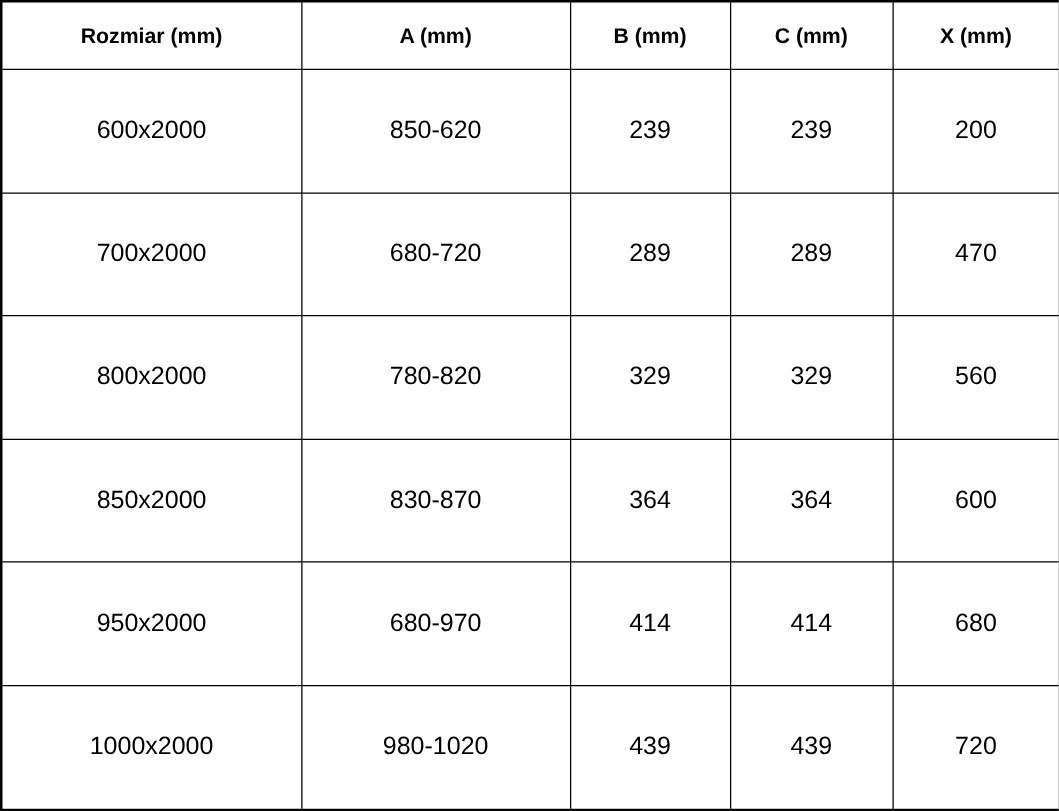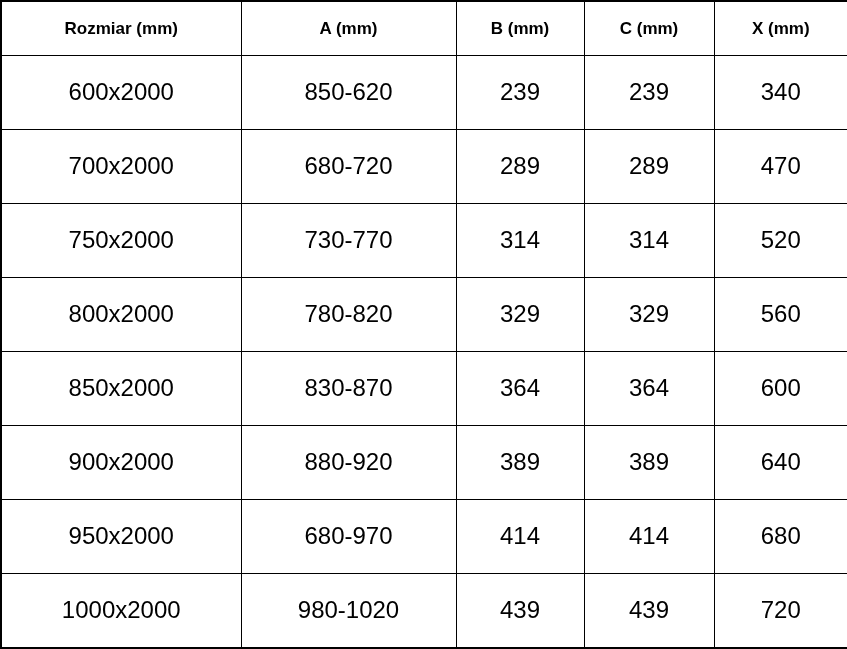--- a/index.html
+++ b/index.html
@@ -48,7 +48,7 @@
   }
   .spec-table tbody td{
     height:52px;
-    font-size:24px;
+    font-size:20px;
     font-weight:normal;
   }
 </style>

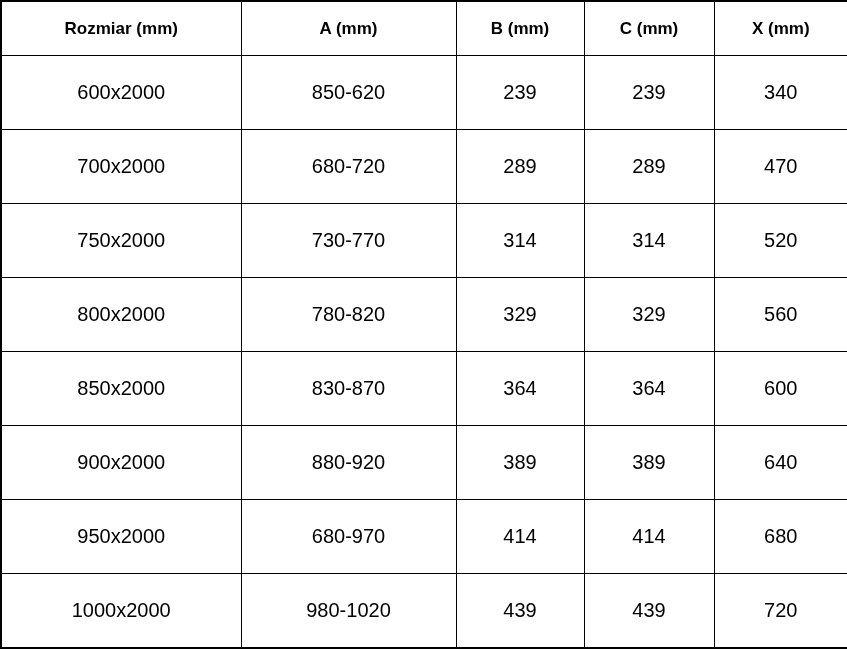--- a/index.html
+++ b/index.html
@@ -78,7 +78,7 @@
       <td>850-620</td>
       <td>239</td>
       <td>239</td>
-      <td>340</td>
+      <td>200</td>
     </tr>
     <tr>
       <td>700x2000</td>

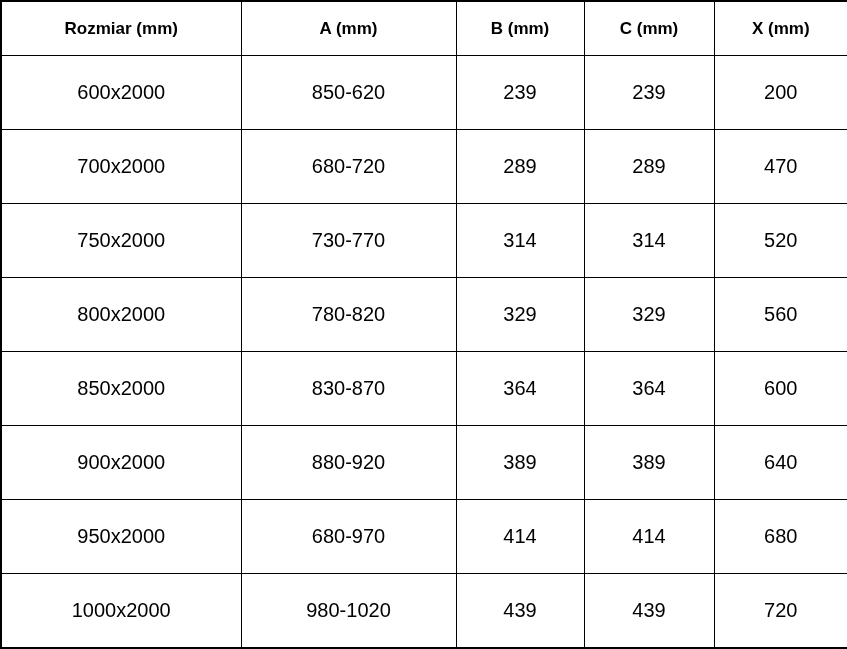--- a/index.html
+++ b/index.html
@@ -88,13 +88,6 @@
       <td>470</td>
     </tr>
     <tr>
-      <td>750x2000</td>
-      <td>730-770</td>
-      <td>314</td>
-      <td>314</td>
-      <td>520</td>
-    </tr>
-    <tr>
       <td>800x2000</td>
       <td>780-820</td>
       <td>329</td>

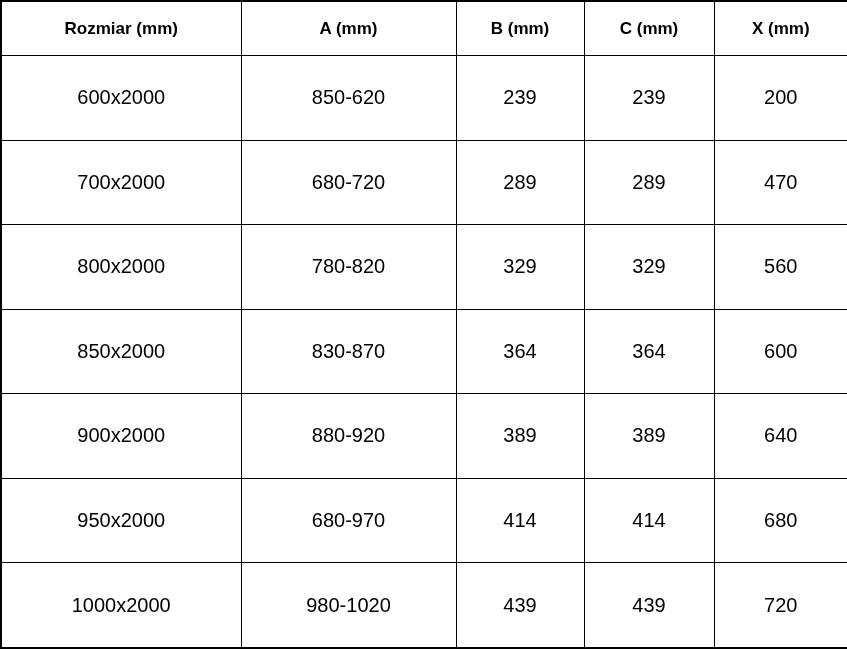--- a/index.html
+++ b/index.html
@@ -102,13 +102,6 @@
       <td>600</td>
     </tr>
     <tr>
-      <td>900x2000</td>
-      <td>880-920</td>
-      <td>389</td>
-      <td>389</td>
-      <td>640</td>
-    </tr>
-    <tr>
       <td>950x2000</td>
       <td>680-970</td>
       <td>414</td>

